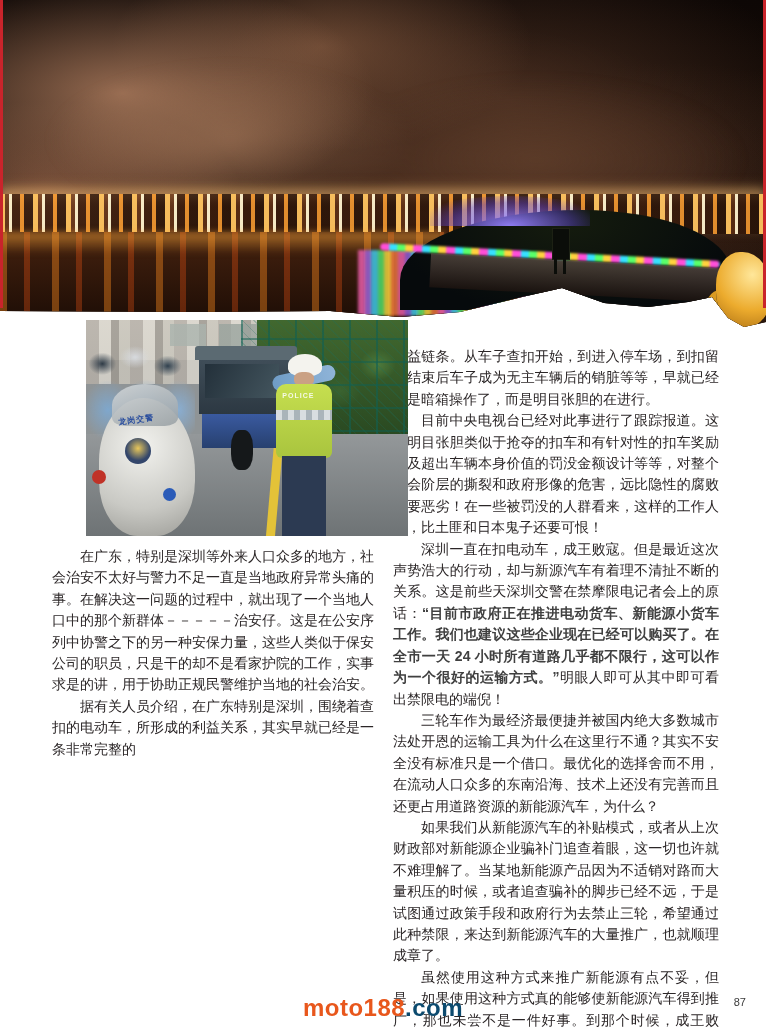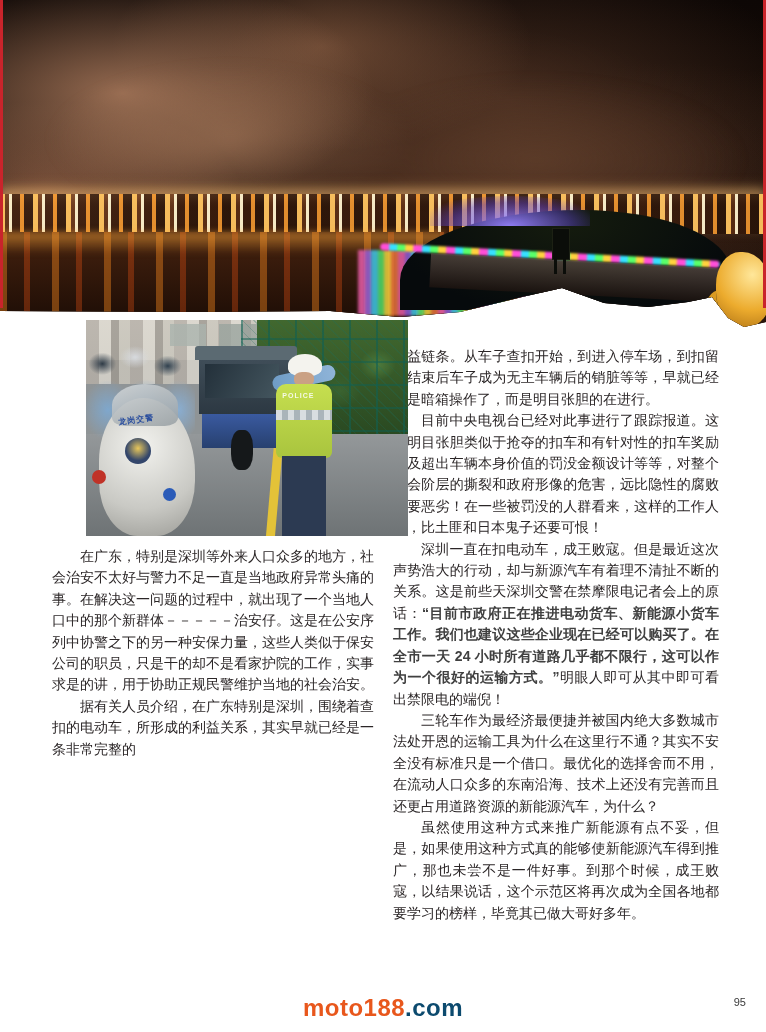--- a/index.html
+++ b/index.html
@@ -193,6 +193,7 @@
       <p class="indent"><span class="seg-normal">目前中央电视台已经对此事进行了跟踪报道。这样明目张胆类似于抢夺的扣车和有针对性的扣车奖励以及超出车辆本身价值的罚没金额设计等等，对整个社会阶层的撕裂和政府形像的危害，远比隐性的腐败还要恶劣！在一些被罚没的人群看来，这样的工作人员，比土匪和日本鬼子还要可恨！</span></p>
       <p class="indent"><span class="seg-normal">深圳一直在扣电动车，成王败寇。但是最近这次声势浩大的行动，却与新源汽车有着理不清扯不断的关系。这是前些天深圳交警在禁摩限电记者会上的原话：</span><span class="seg-quote">“目前市政府正在推进电动货车、新能源小货车工作。我们也建议这些企业现在已经可以购买了。在全市一天 24 小时所有道路几乎都不限行，这可以作为一个很好的运输方式。”</span><span class="seg-normal">明眼人即可从其中即可看出禁限电的端倪！</span></p>
       <p class="indent"><span class="seg-normal">三轮车作为最经济最便捷并被国内绝大多数城市法处开恩的运输工具为什么在这里行不通？其实不安全没有标准只是一个借口。最优化的选择舍而不用，在流动人口众多的东南沿海、技术上还没有完善而且还更占用道路资源的新能源汽车，为什么？</span></p>
+      <p class="indent"><span class="seg-normal">如果我们从新能源汽车的补贴模式，或者从上次财政部对新能源企业骗补门追查着眼，这一切也许就不难理解了。当某地新能源产品因为不适销对路而大量积压的时候，或者追查骗补的脚步已经不远，于是试图通过政策手段和政府行为去禁止三轮，希望通过此种禁限，来达到新能源汽车的大量推广，也就顺理成章了。</span></p>
       <p class="indent"><span class="seg-normal">虽然使用这种方式来推广新能源有点不妥，但是，如果使用这种方式真的能够使新能源汽车得到推广，那也未尝不是一件好事。到那个时候，成王败寇，以结果说话，这个示范区将再次成为全国各地都要学习的榜样，毕竟其已做大哥好多年。</span></p>
     </div>
 

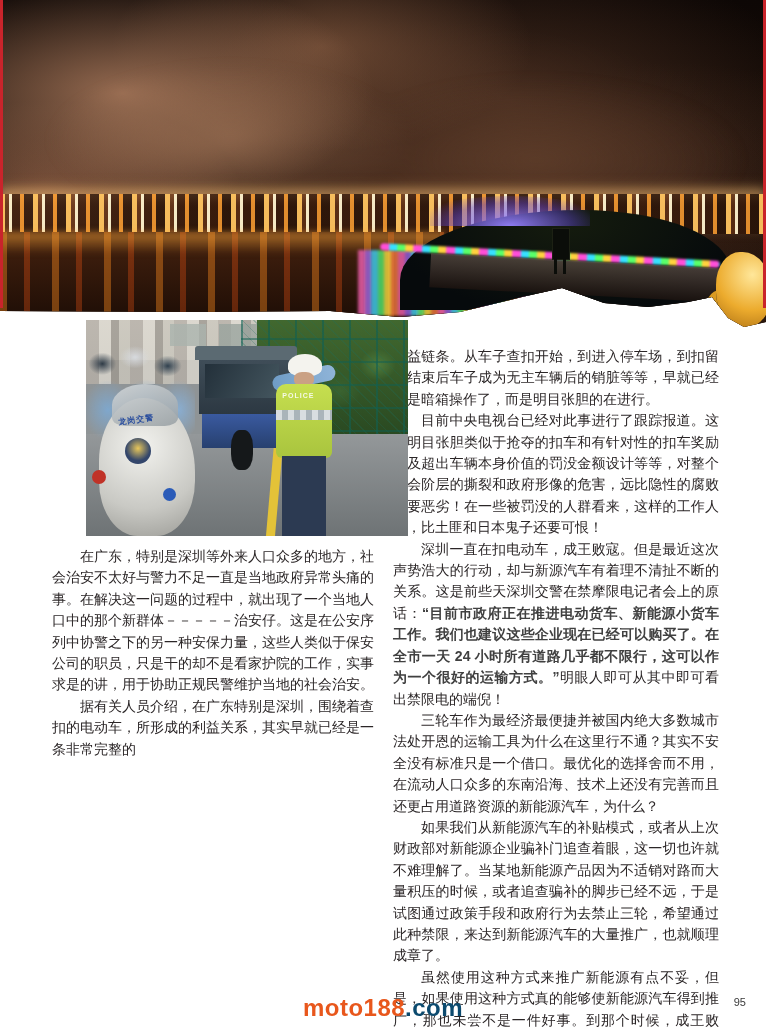--- a/index.html
+++ b/index.html
@@ -198,7 +198,7 @@
     </div>
 
   <div class="brand"><span class="a">moto188</span><span class="b">.com</span></div>
-  <div class="pagenum">95</div>
+  <div class="pagenum">87</div>
 
 </div>
 

